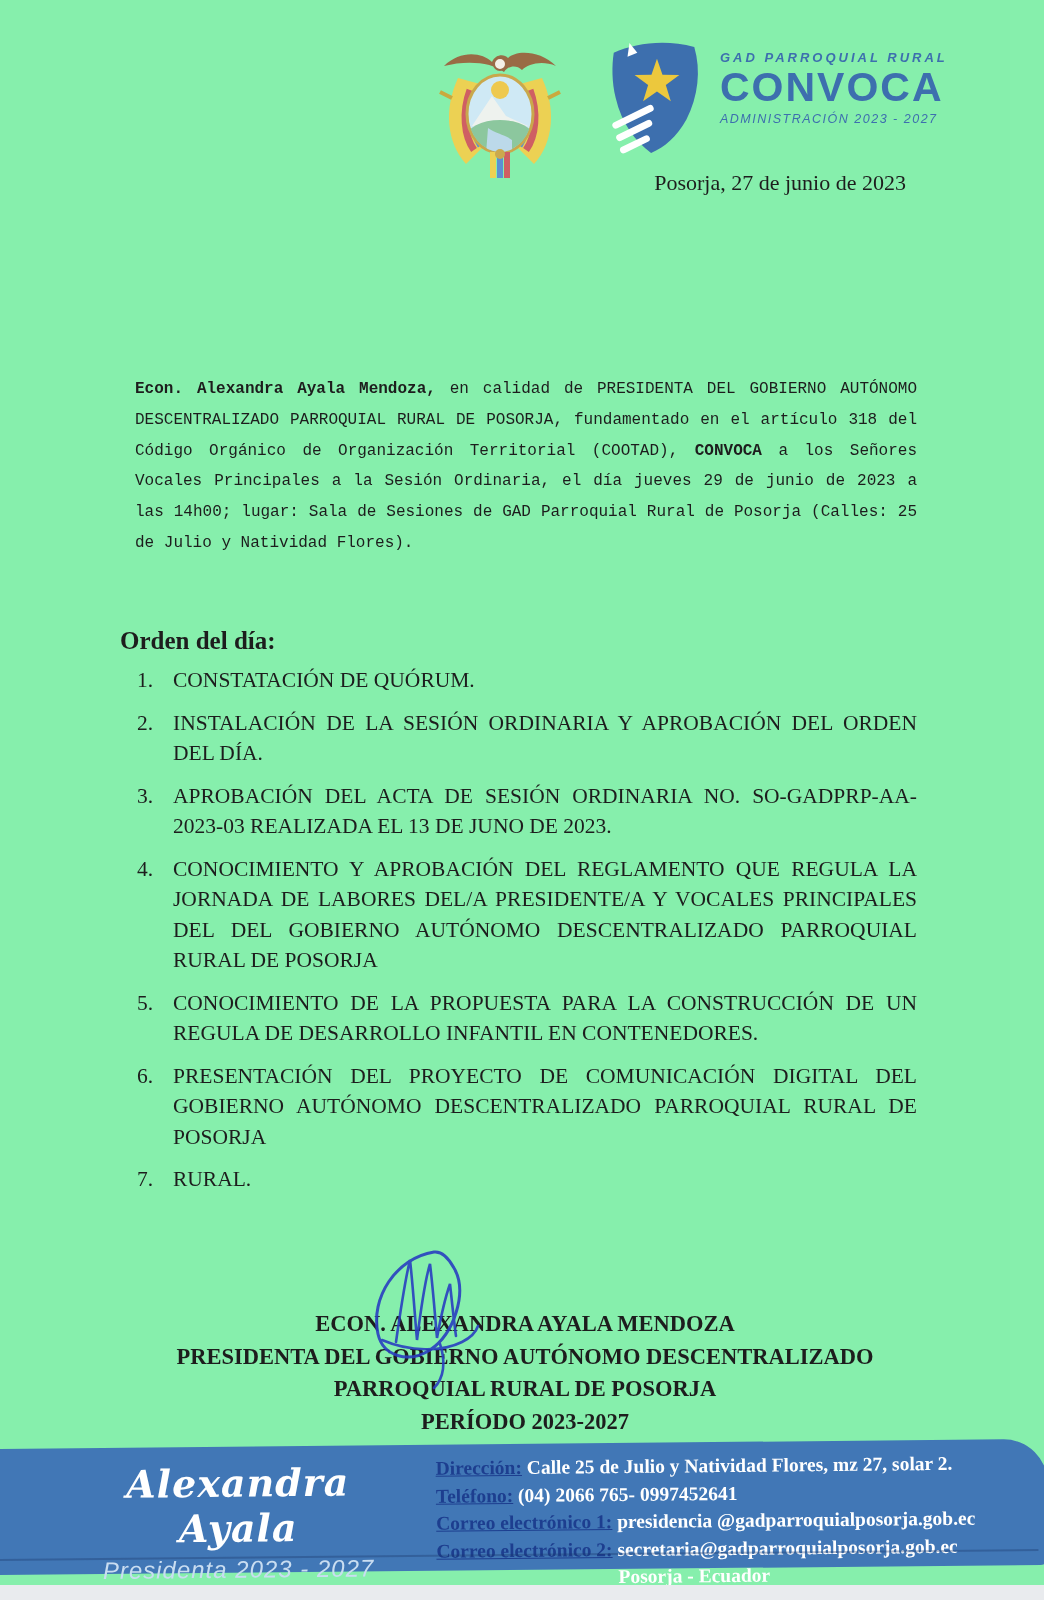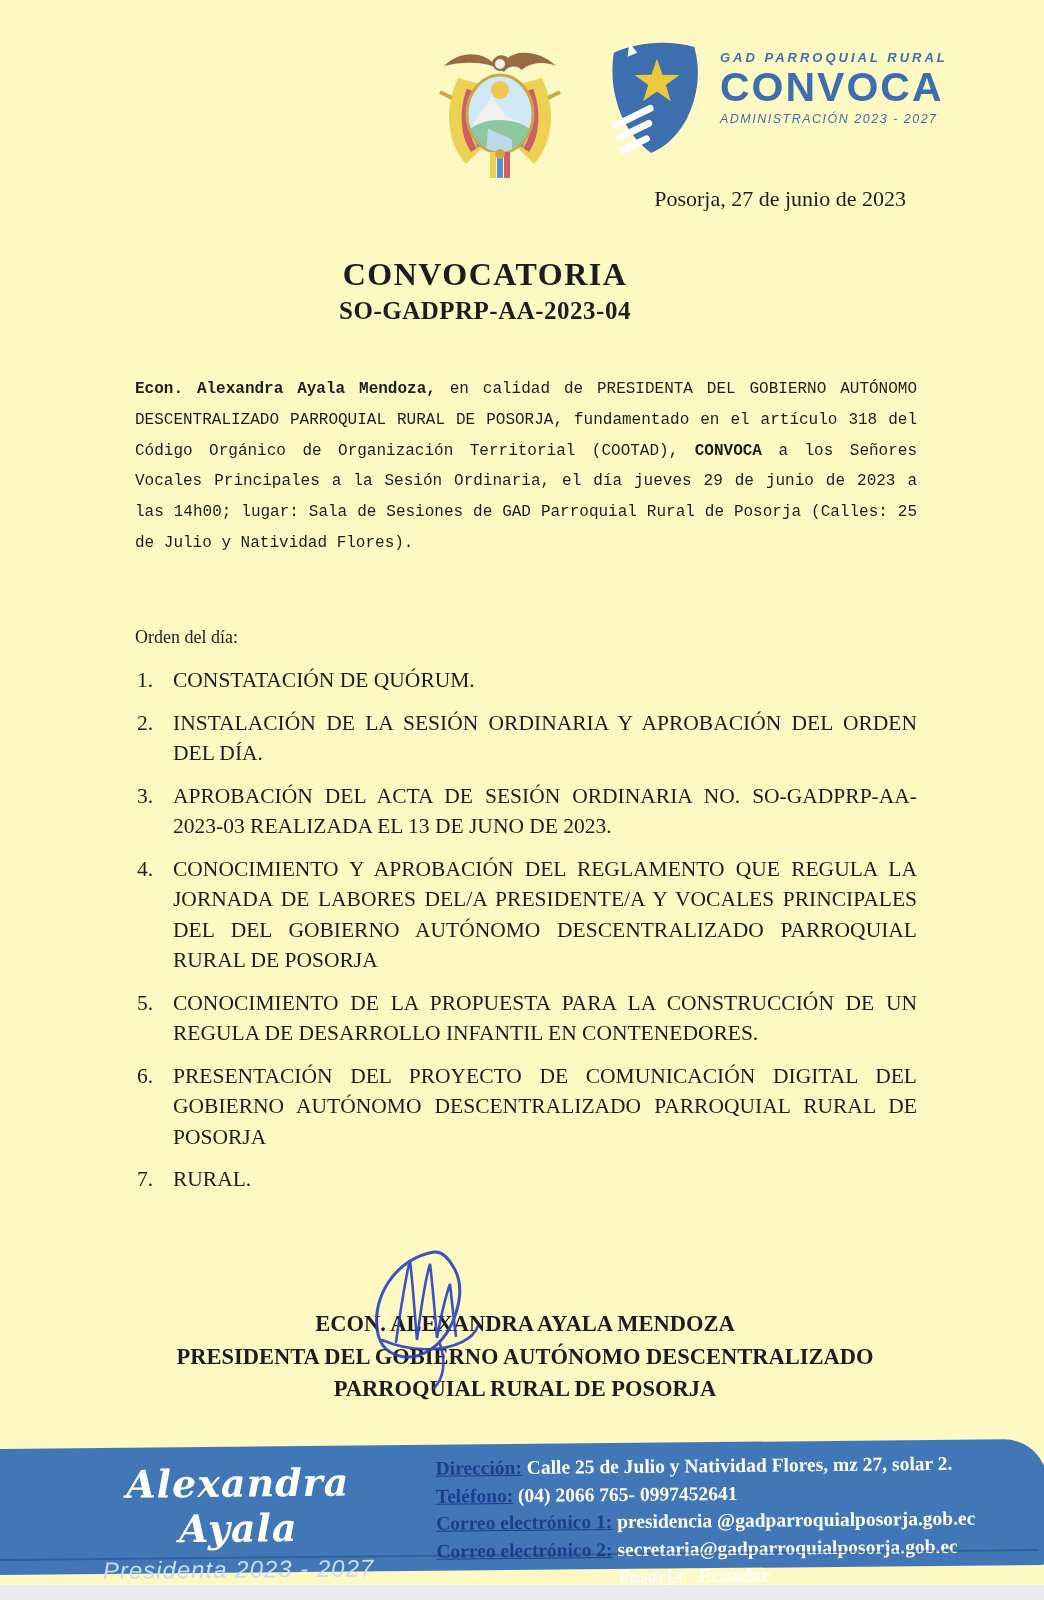--- a/index.html
+++ b/index.html
@@ -15,7 +15,7 @@
   .page{
     position:relative;
     width:1044px;height:1600px;
-    background:#fef9c3;
+    background:#86efac;
     overflow:hidden;
     font-family:"Liberation Serif",serif;
     color:var(--text-black);

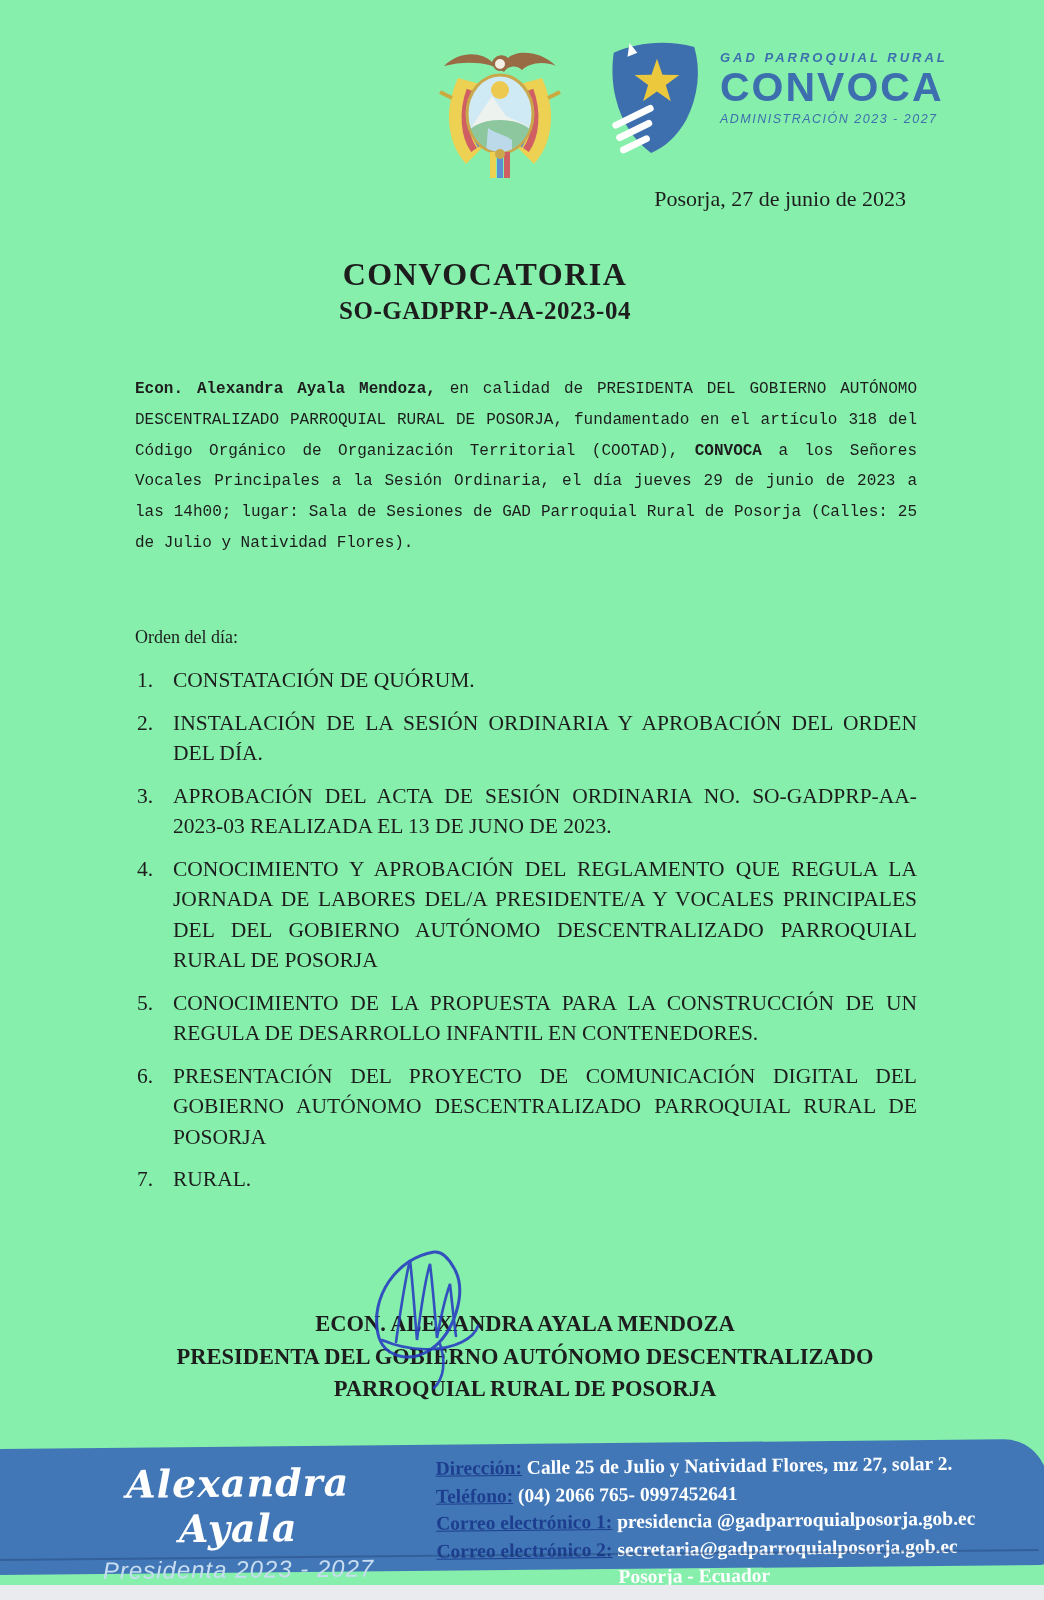--- a/index.html
+++ b/index.html
@@ -28,7 +28,7 @@
   .logo-line1{font-style:italic;font-weight:700;font-size:13px;letter-spacing:3px;white-space:nowrap;}
   .logo-name{font-weight:700;font-size:41px;letter-spacing:2px;line-height:1.05;margin-top:1px;}
   .logo-line3{font-style:italic;font-weight:400;font-size:12.5px;letter-spacing:1.5px;white-space:nowrap;margin-top:3px;}
-  .date-line{position:absolute;left:0;top:186px;width:906px;text-align:right;font-size:22px;}
+  .date-line{position:absolute;left:0;top:170px;width:906px;text-align:right;font-size:22px;}
   
   .title-block{position:absolute;left:0;top:256px;width:970px;text-align:center;}
   .title-main{font-size:32px;font-weight:700;letter-spacing:1.5px;}

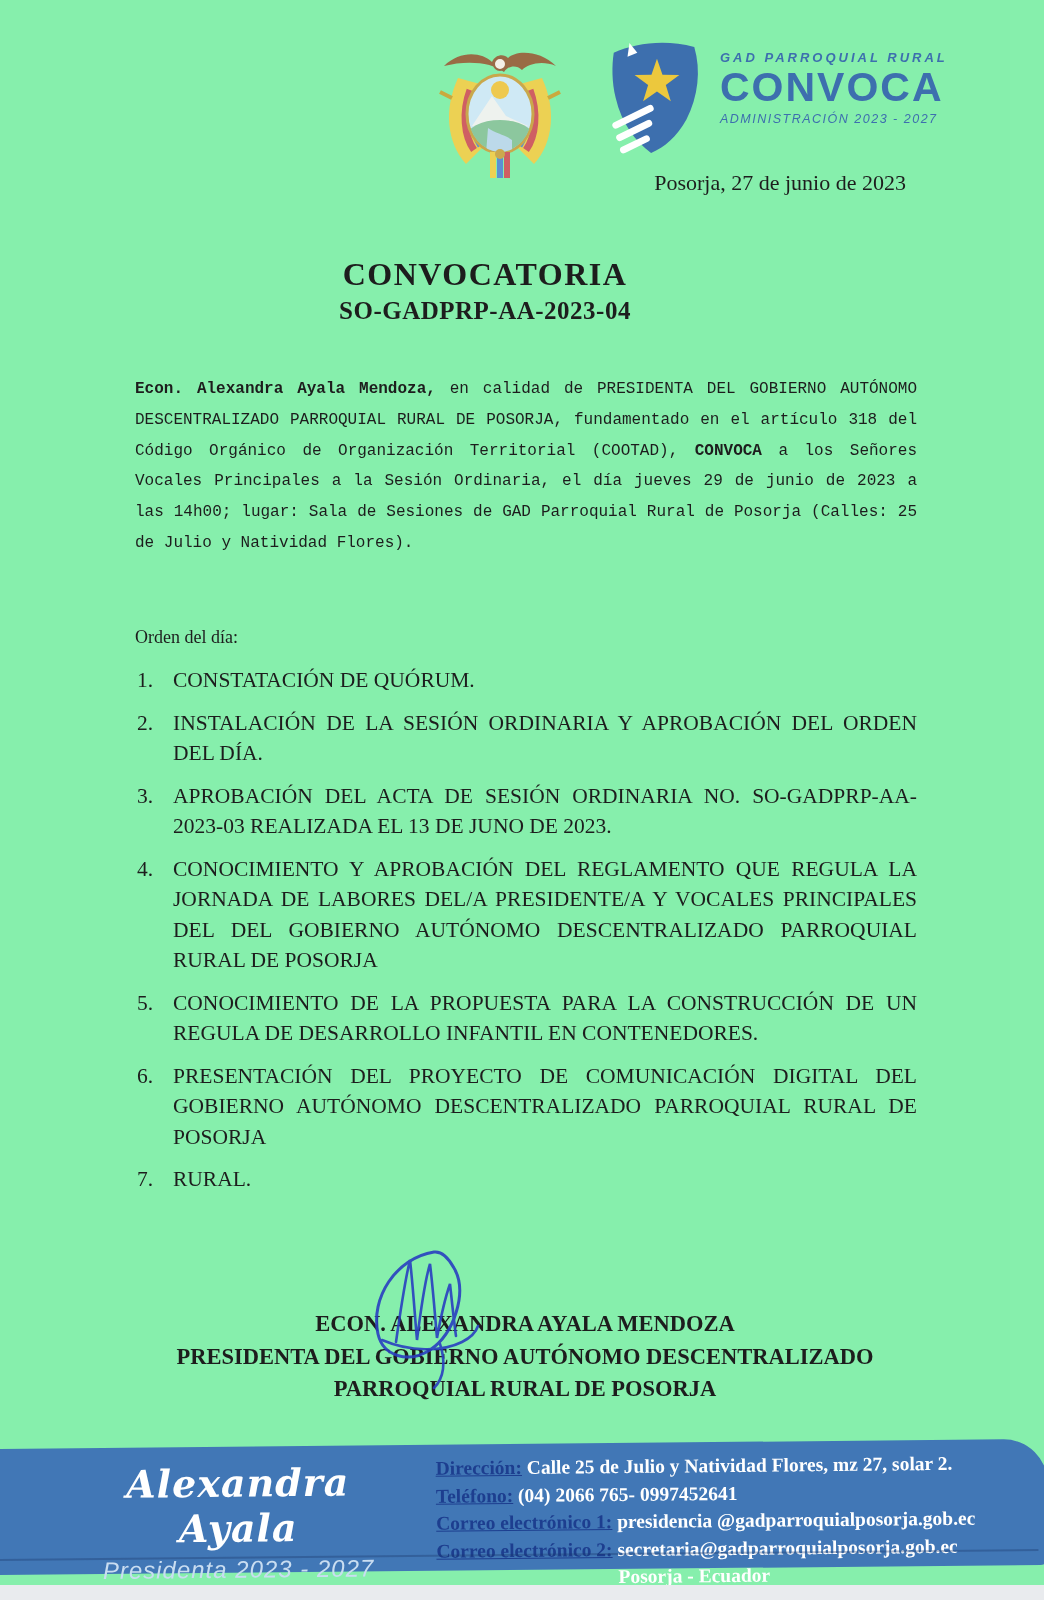--- a/index.html
+++ b/index.html
@@ -121,10 +121,6 @@
 
   <div class="date-line">Posorja, 27 de junio de 2023</div>
 
-  <div class="title-block">
-    <div class="title-main">CONVOCATORIA</div>
-    <div class="title-code">SO-GADPRP-AA-2023-04</div>
-  </div>
 
   <p class="intro"><span class="b">Econ. Alexandra Ayala Mendoza,</span><span> en calidad de PRESIDENTA DEL GOBIERNO AUTÓNOMO DESCENTRALIZADO PARROQUIAL RURAL DE POSORJA, fundamentado en el artículo 318 del Código Orgánico de Organización Territorial (COOTAD), </span><span class="b">CONVOCA</span><span> a los Señores Vocales Principales a la Sesión Ordinaria, el día jueves 29 de junio de 2023 a las 14h00; lugar: Sala de Sesiones de GAD Parroquial Rural de Posorja (Calles: 25 de Julio y Natividad Flores).</span></p>
 

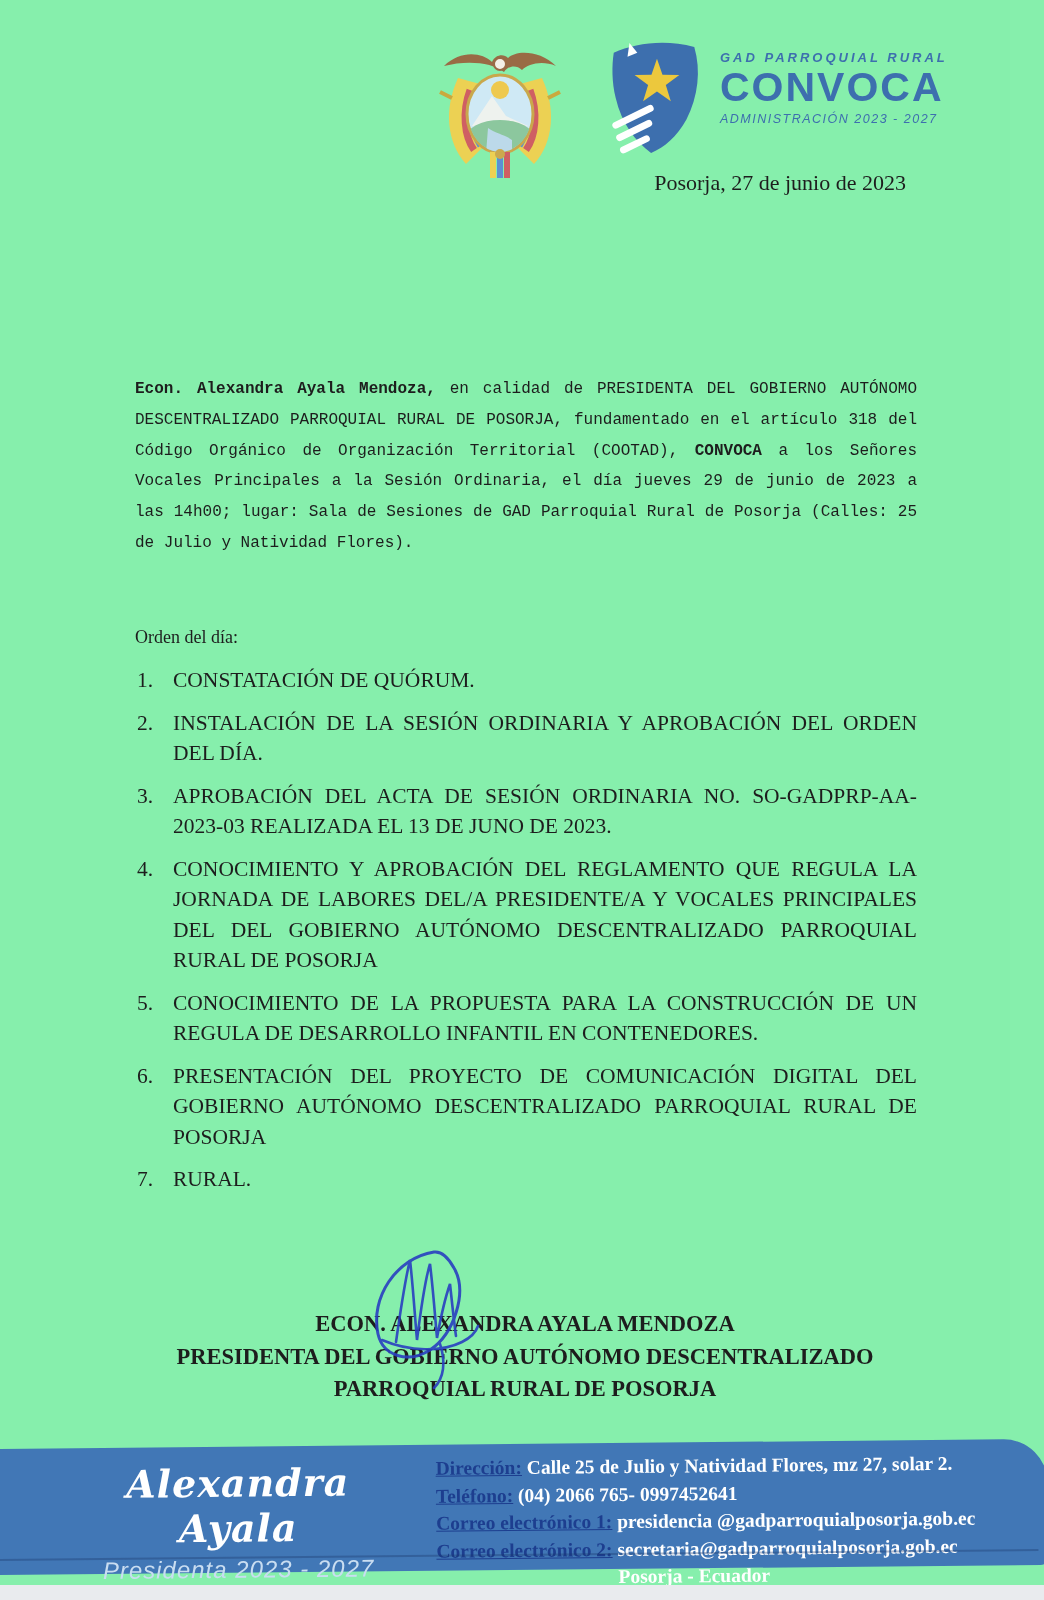--- a/index.html
+++ b/index.html
@@ -36,7 +36,7 @@
   
   .intro{position:absolute;left:135px;top:374px;width:782px;font-size:16px;line-height:30.8px;text-align:justify;font-family:Liberation Mono, monospace;}
   .intro .b{font-weight:700;}
-  .orden-title{position:absolute;left:135px;top:627px;font-size:18px;font-weight:400;}
+  .orden-title{position:absolute;left:120px;top:627px;font-size:25px;font-weight:700;}
   .agenda{position:absolute;left:137px;top:665px;width:780px;}
   .agenda-item{display:flex;margin-bottom:12px;font-size:21.5px;line-height:30.5px;}
   .agenda-item .num{flex:0 0 36px;}

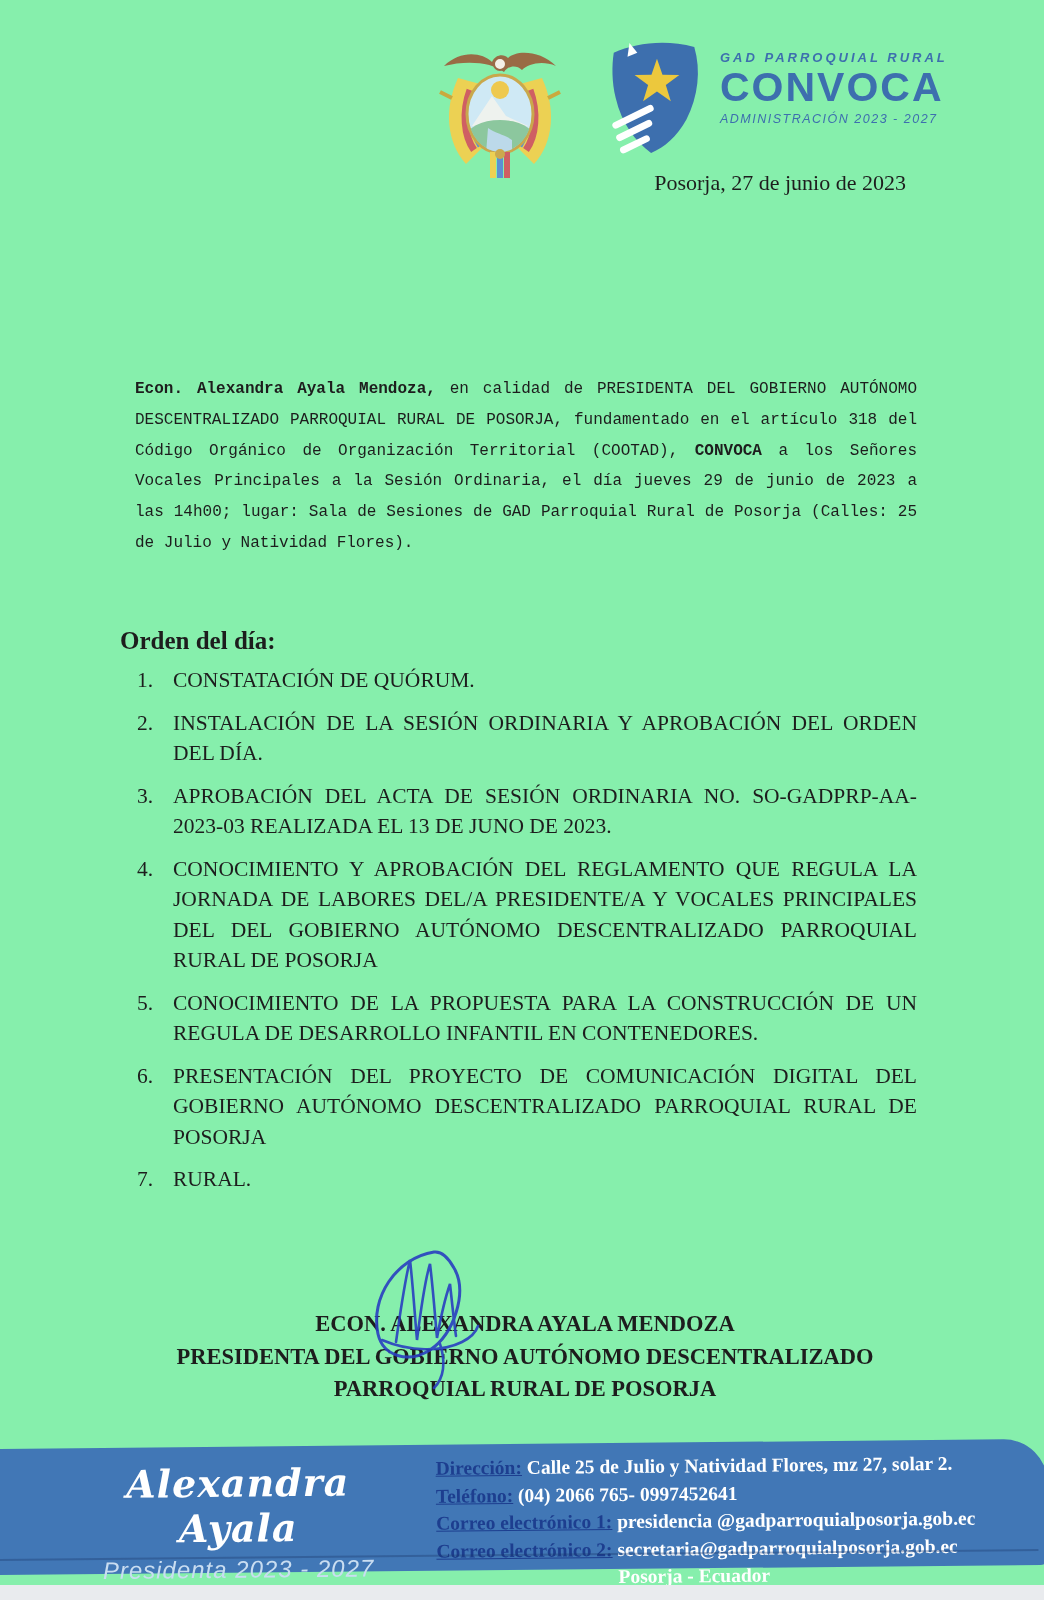--- a/index.html
+++ b/index.html
@@ -170,6 +170,7 @@
       <div class="sig-line">ECON. ALEXANDRA AYALA MENDOZA</div>
       <div class="sig-line">PRESIDENTA DEL GOBIERNO AUTÓNOMO DESCENTRALIZADO</div>
       <div class="sig-line">PARROQUIAL RURAL DE POSORJA</div>
+      <div class="sig-line">PERÍODO 2023-2027</div>
     </div>
 
   <div class="banner">

